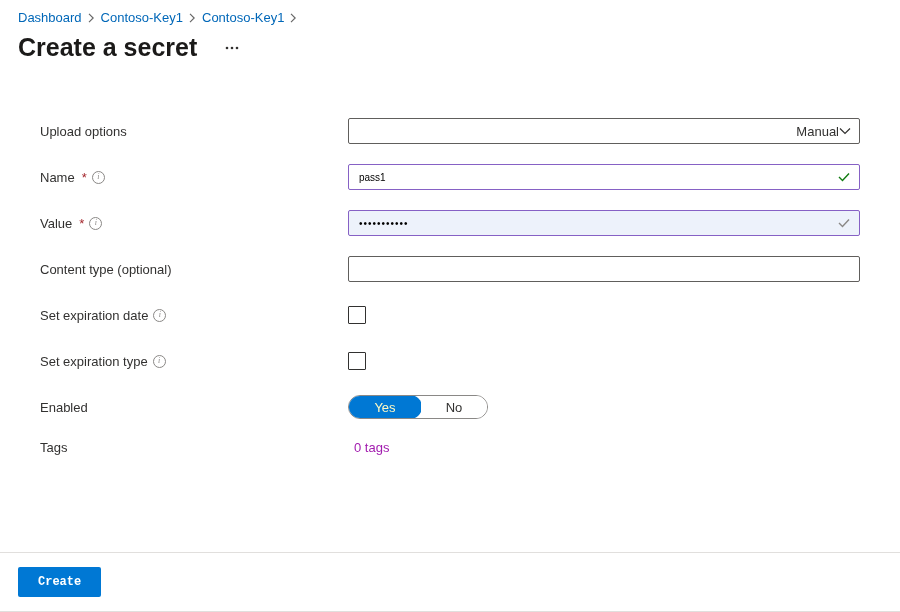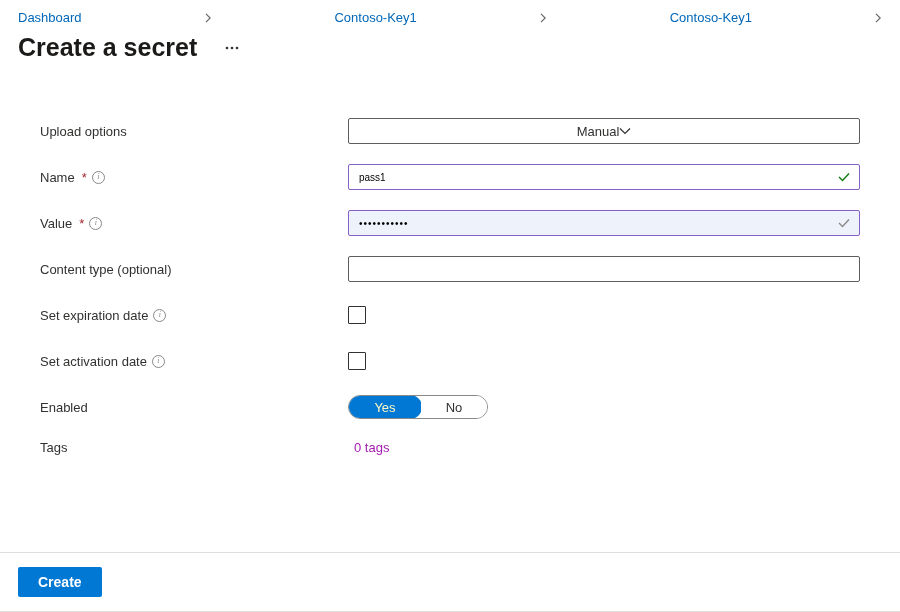--- a/index.html
+++ b/index.html
@@ -19,7 +19,6 @@
     padding: 10px 18px 2px 18px;
     font-size: 13px;
     gap: 6px;
-    justify-content: space-between;
   }
   .breadcrumb a {
     color: #0067b8;

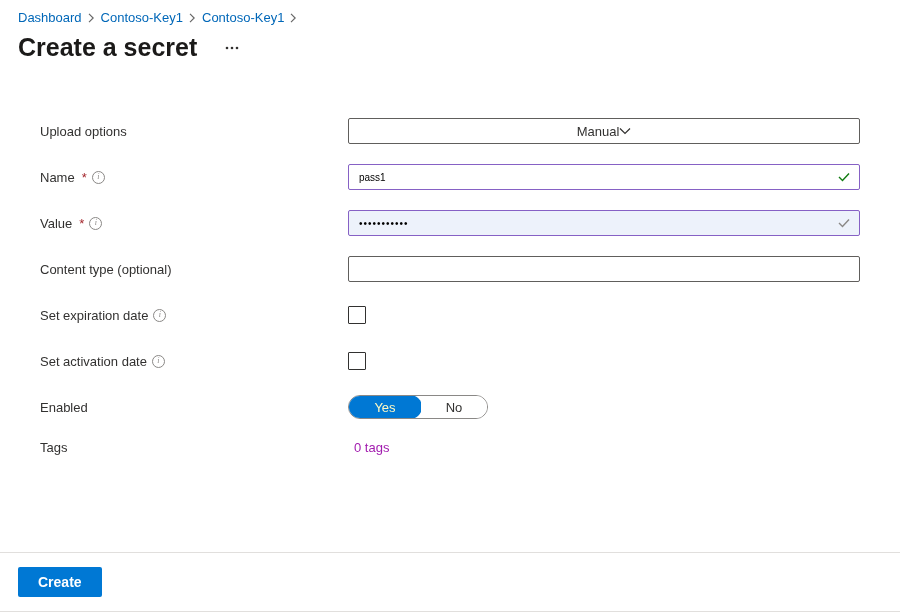--- a/index.html
+++ b/index.html
@@ -99,7 +99,7 @@
     background: #fff;
     display: flex;
     align-items: center;
-    justify-content: center;
+    justify-content: flex-end;
   }
   .selectbox { cursor: pointer; }
   .tbx.valid {

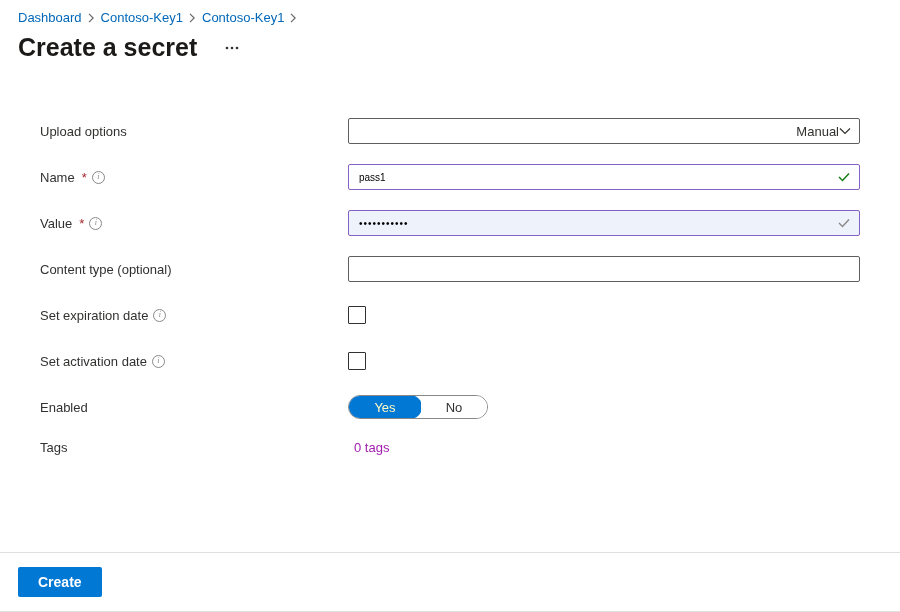--- a/index.html
+++ b/index.html
@@ -313,7 +313,7 @@
 
     <div class="row">
       <div class="label-col">
-        <span>Set activation date</span>
+        <span>Set expiration type</span>
         <span class="info-icon">i</span>
       </div>
       <div class="field-col">

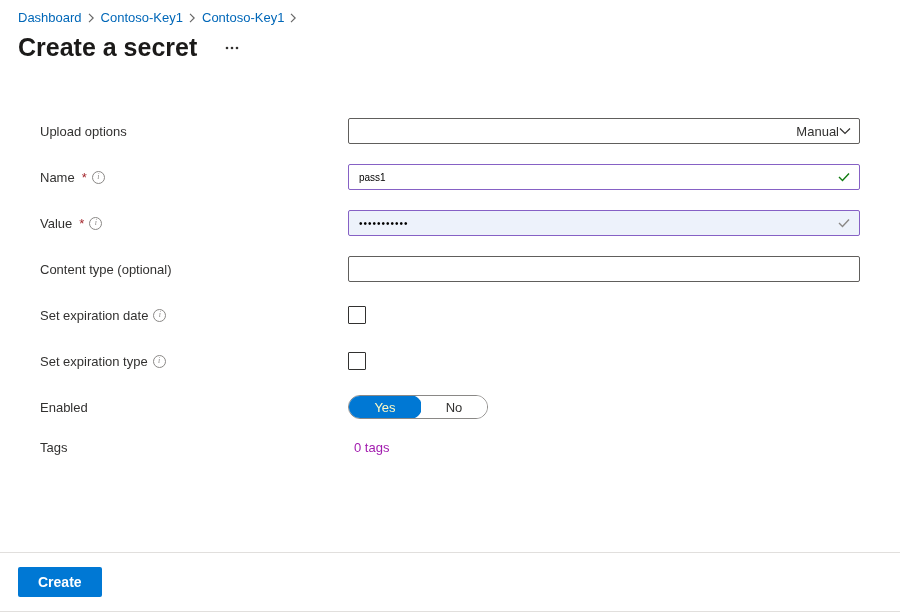--- a/index.html
+++ b/index.html
@@ -193,10 +193,11 @@
     border: none;
     height: 30px;
     padding: 0 20px;
-    font-size: 14px;
+    font-size: 12px;
     font-weight: 600;
     border-radius: 2px;
     cursor: pointer;
+    font-family: Liberation Mono, monospace;
   }
 </style>
 </head>

